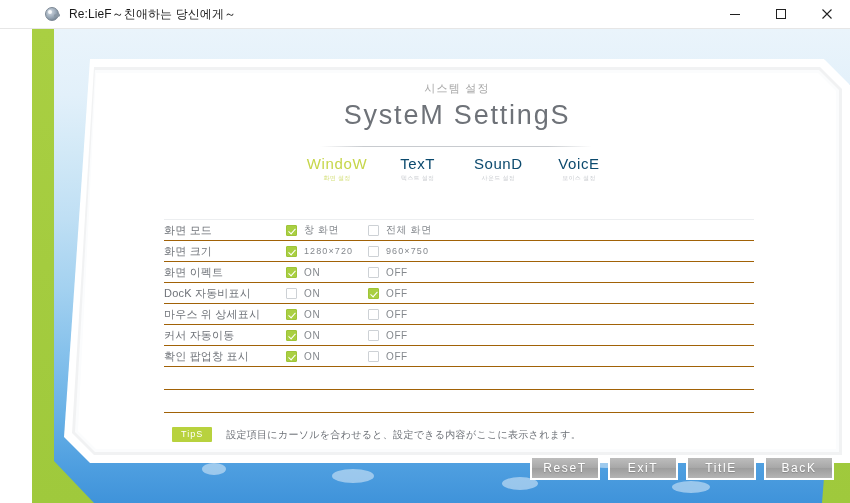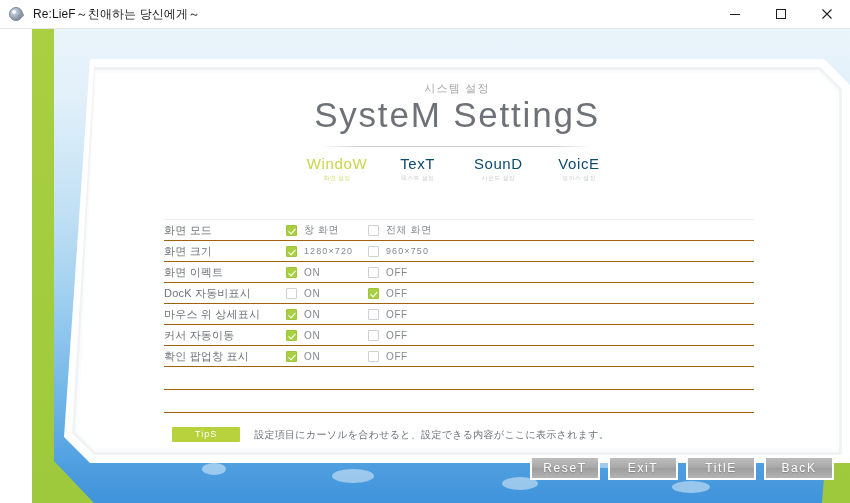--- a/index.html
+++ b/index.html
@@ -29,6 +29,7 @@
     display: flex;
     align-items: center;
     box-sizing: border-box;
+    padding-left: 36px;
   }
   .tb-icon {
     width: 16px; height: 16px;

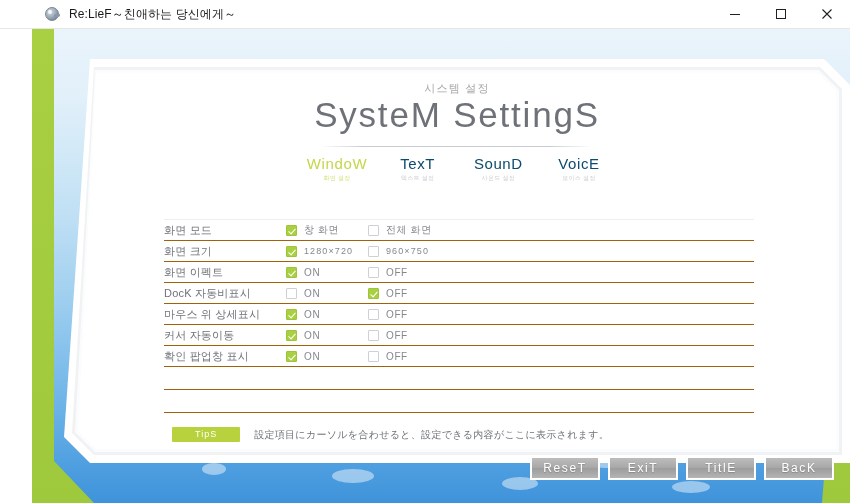--- a/index.html
+++ b/index.html
@@ -179,7 +179,7 @@
     font-weight: normal;
   }
   .hdr-main {
-    font-size: 35px;
+    font-size: 27px;
     color: #6e7278;
     letter-spacing: 1.8px;
     font-weight: normal;

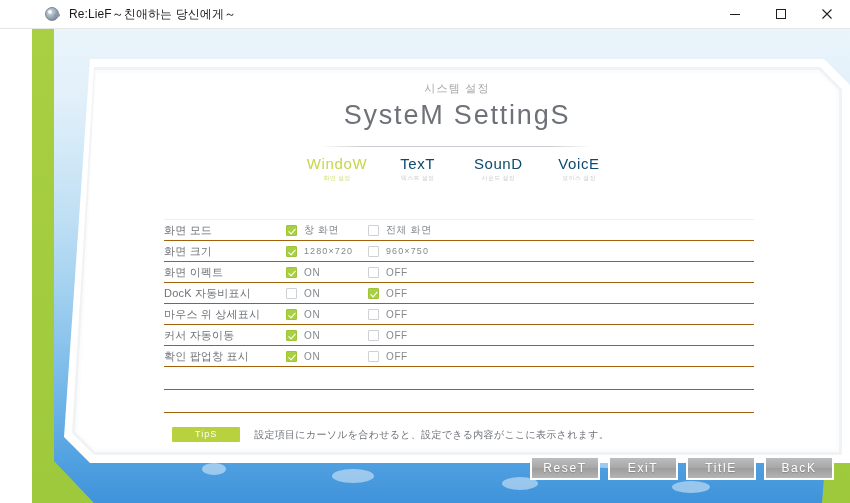--- a/index.html
+++ b/index.html
@@ -298,7 +298,7 @@
     color: #ffffff;
     font-size: 9px;
     letter-spacing: 1px;
-    padding: 2px 23px 3px;
+    padding: 2px 9px 3px;
     border-radius: 1px;
     line-height: 10px;
   }

